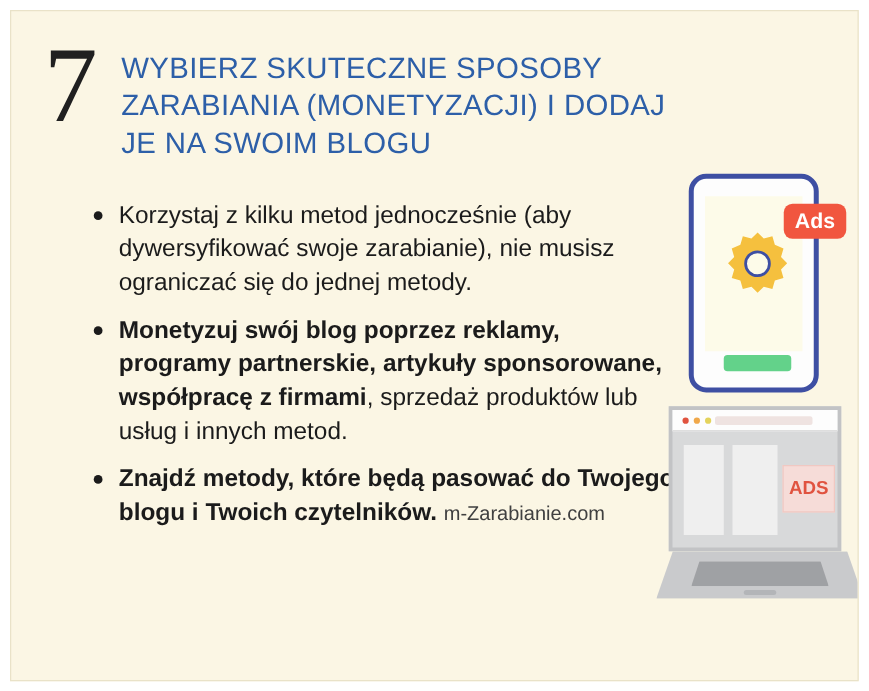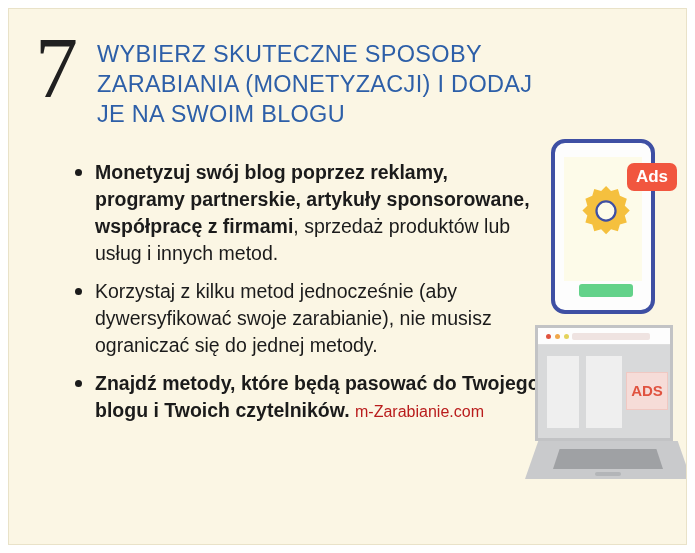--- a/index.html
+++ b/index.html
@@ -263,10 +263,10 @@
 
   <ul class="bullets">
     <li class="bullet">
-      <span class="b">Monetyzuj swój blog poprzez reklamy, programy partnerskie, artykuły sponsorowane, współpracę z firmami</span><span>, sprzedaż produktów lub usług i innych metod.</span>
+      <span>Korzystaj z kilku metod jednocześnie (aby dywersyfikować swoje zarabianie), nie musisz ograniczać się do jednej metody.</span>
     </li>
     <li class="bullet">
-      <span>Korzystaj z kilku metod jednocześnie (aby dywersyfikować swoje zarabianie), nie musisz ograniczać się do jednej metody.</span>
+      <span class="b">Monetyzuj swój blog poprzez reklamy, programy partnerskie, artykuły sponsorowane, współpracę z firmami</span><span>, sprzedaż produktów lub usług i innych metod.</span>
     </li>
     <li class="bullet">
       <span class="b">Znajdź metody, które będą pasować do Twojego blogu i Twoich czytelników.</span>

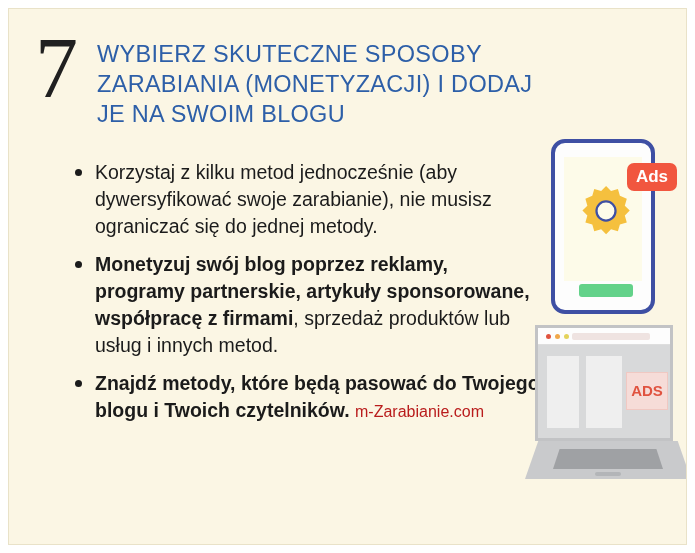--- a/index.html
+++ b/index.html
@@ -85,7 +85,7 @@
     font-weight: bold;
   }
   .credit {
-    color: #b91c1c;
+    color: #404040;
     font-size: 16px;
     font-weight: normal;
   }

